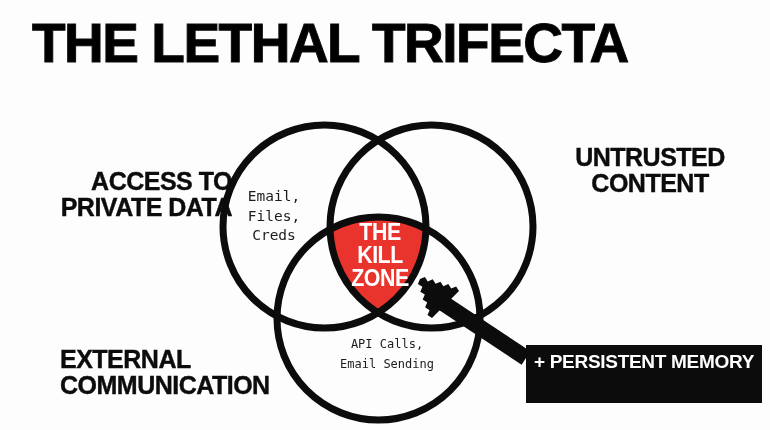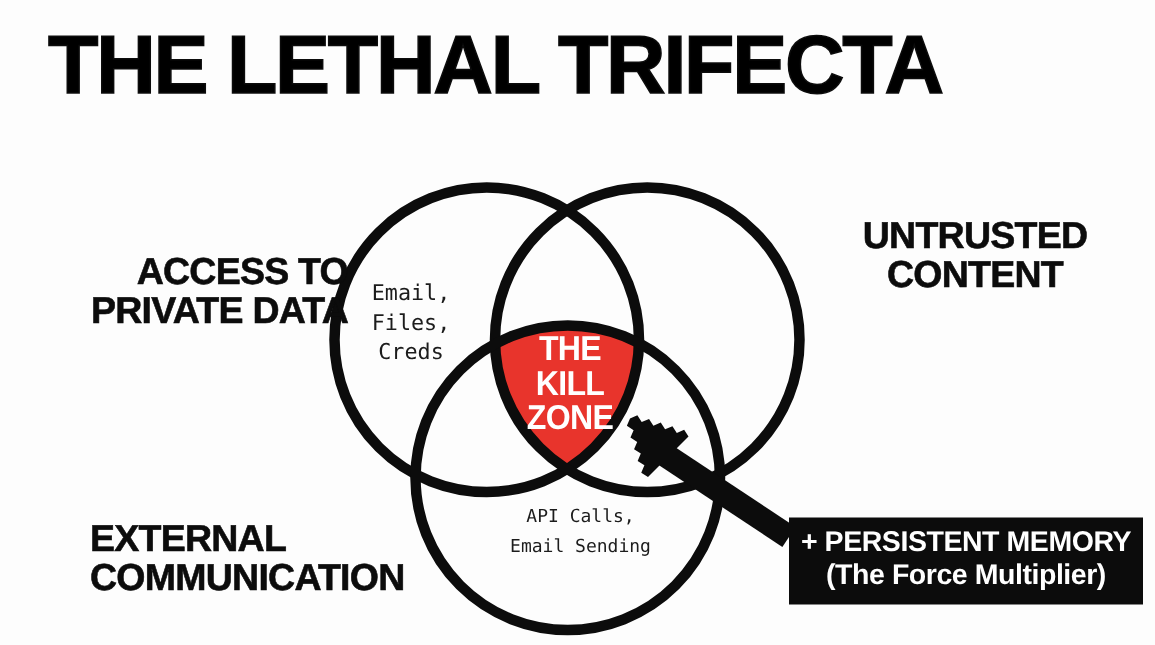--- a/index.html
+++ b/index.html
@@ -137,7 +137,6 @@
 
   <div class="callout" style="background: rgb(12, 12, 12);">
     <div>+ PERSISTENT MEMORY</div>
-    <div>(The Force Multiplier)</div>
   </div>
 
 </div>

